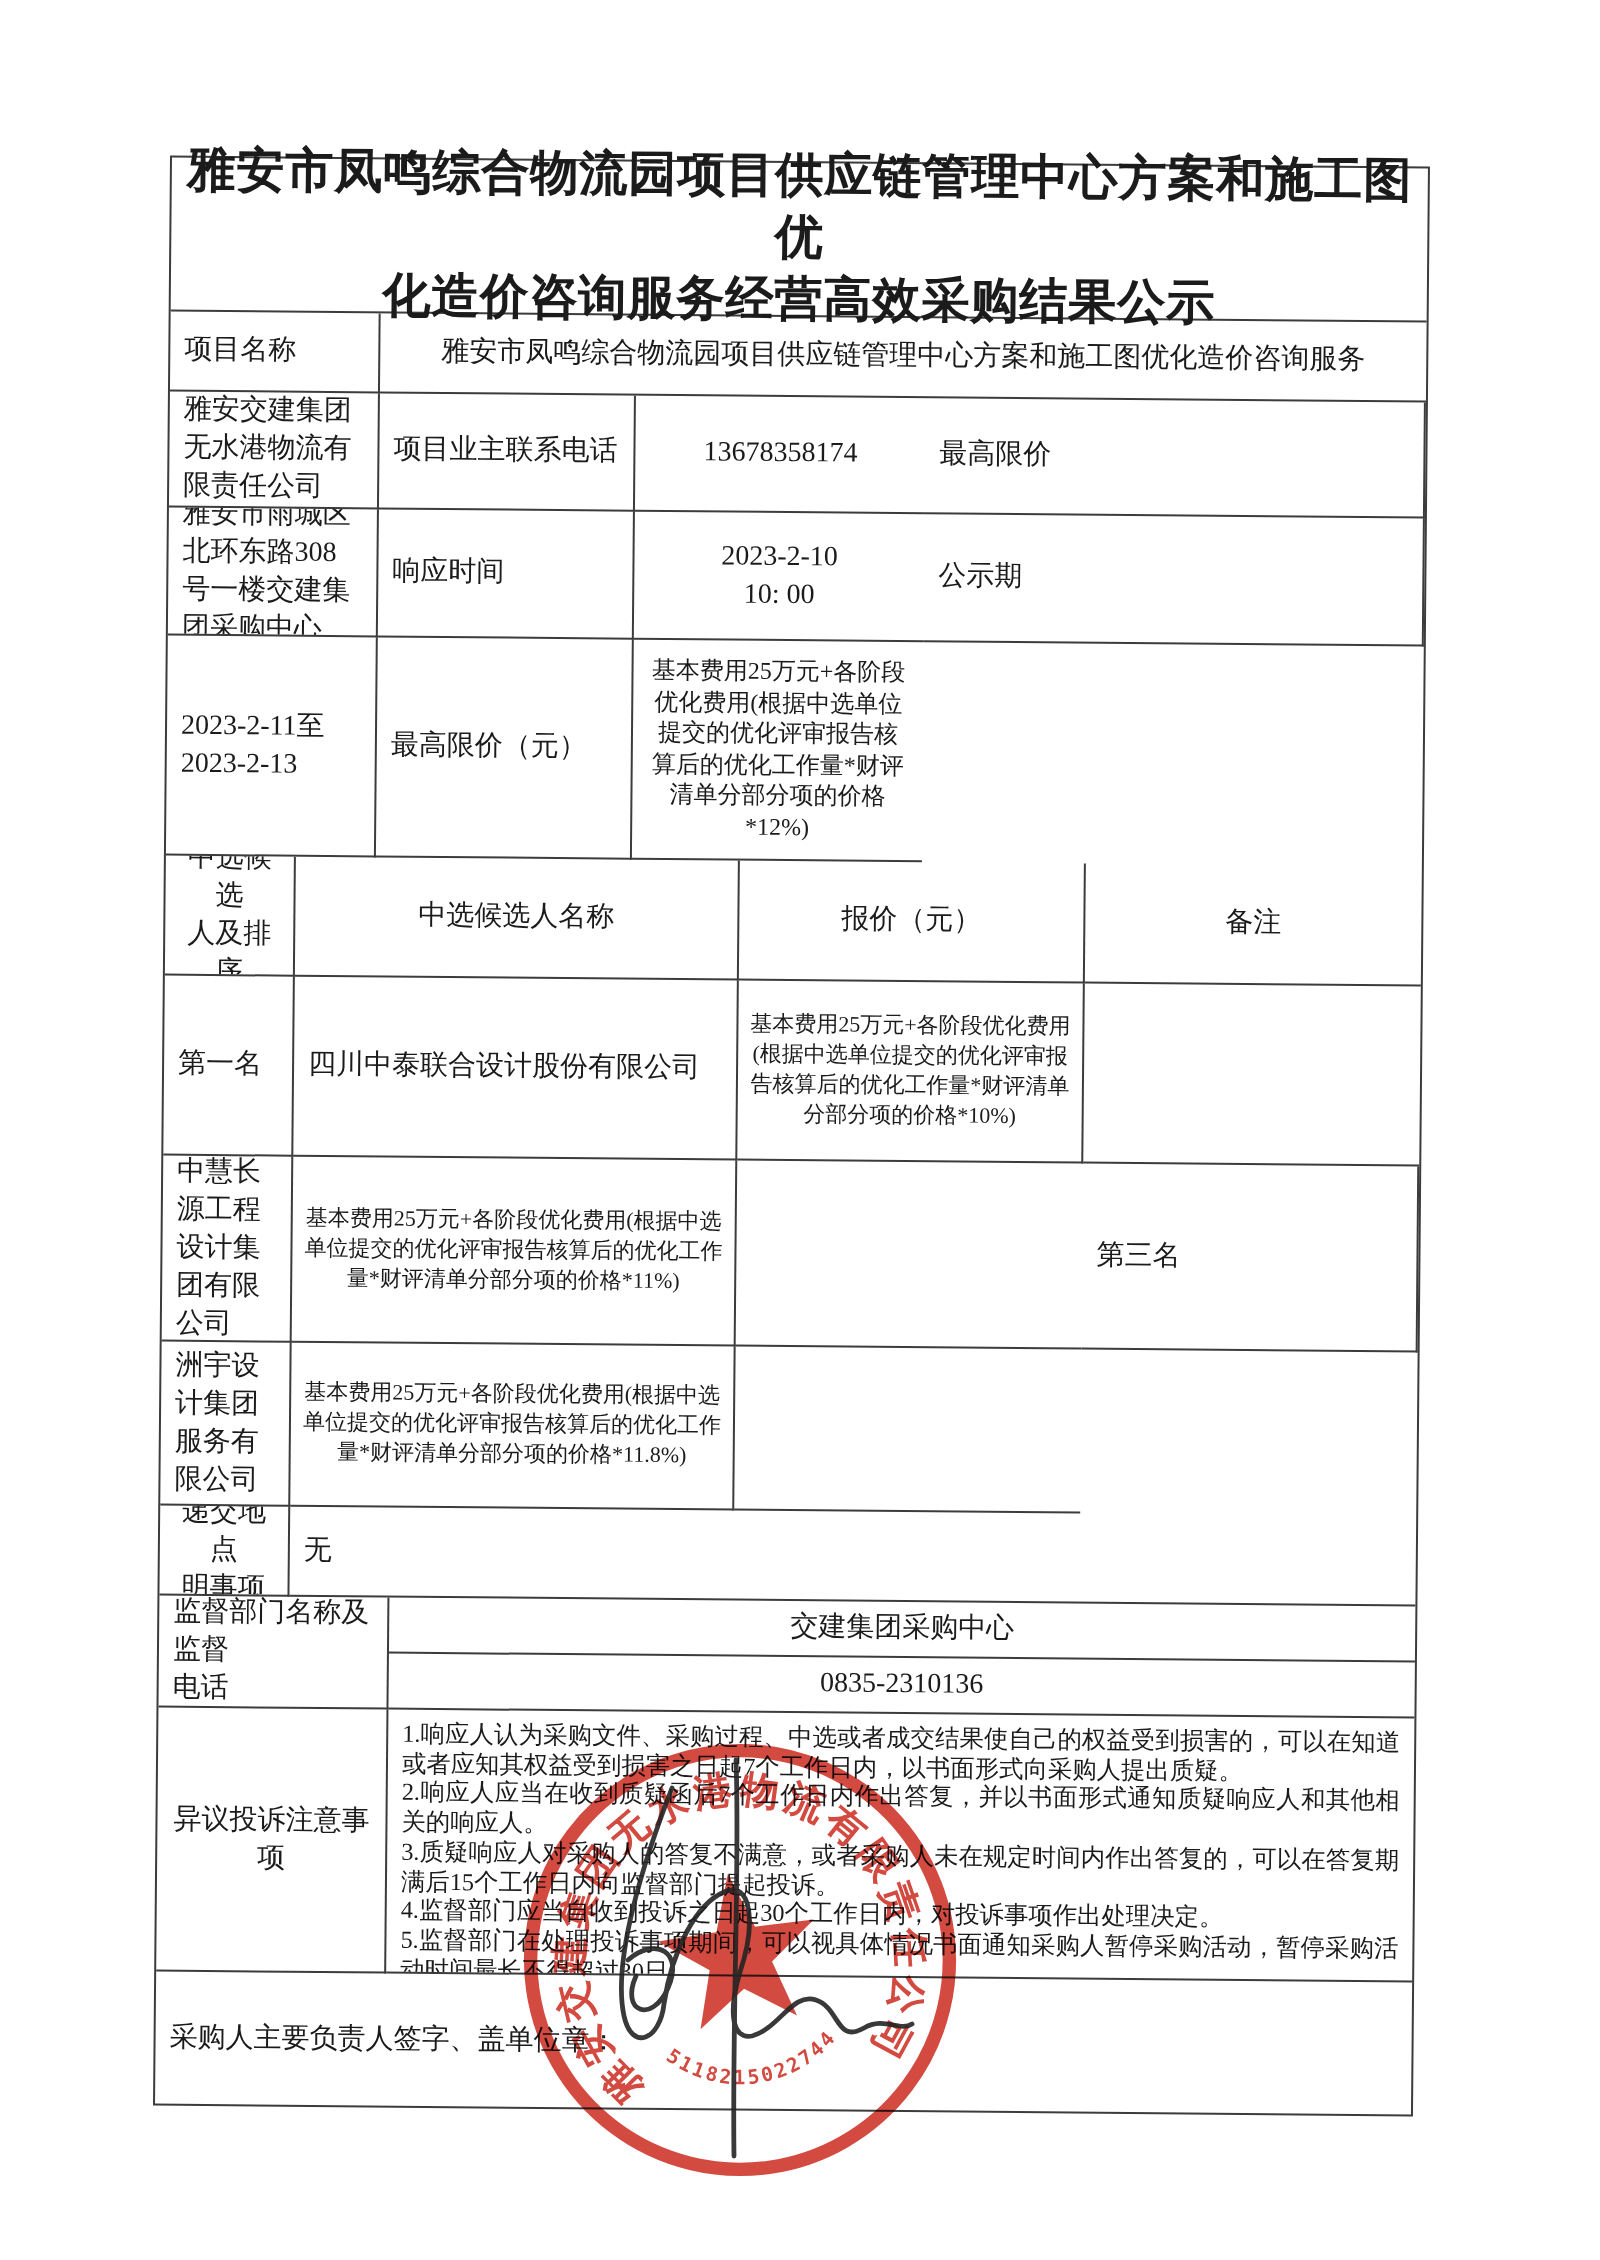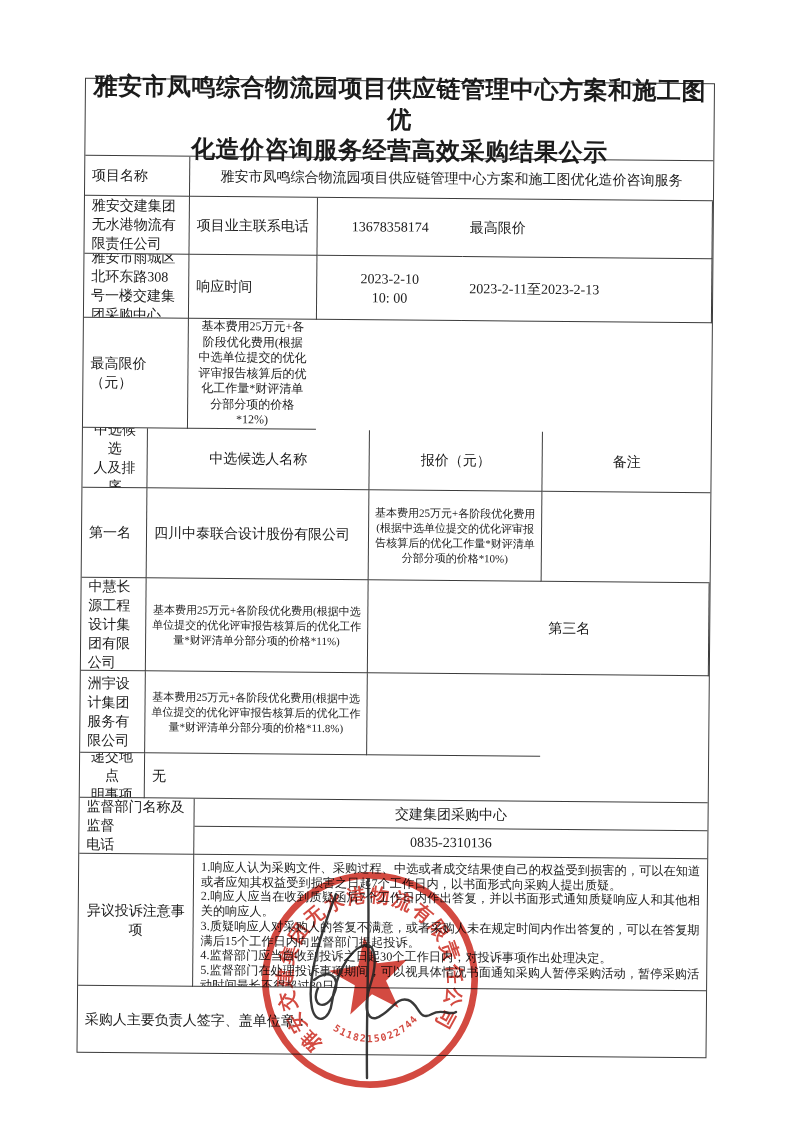--- a/index.html
+++ b/index.html
@@ -92,6 +92,7 @@
       <div class="cell lastcol center pre">2023-2-10
 10: 00</div>
 
+      <div class="cell">公示期</div>
       <div class="cell">2023-2-11至2023-2-13</div>
       <div class="cell">最高限价（元）</div>
       <div class="cell lastcol small center">基本费用25万元+各阶段优化费用(根据中选单位提交的优化评审报告核算后的优化工作量*财评清单分部分项的价格*12%)</div>

